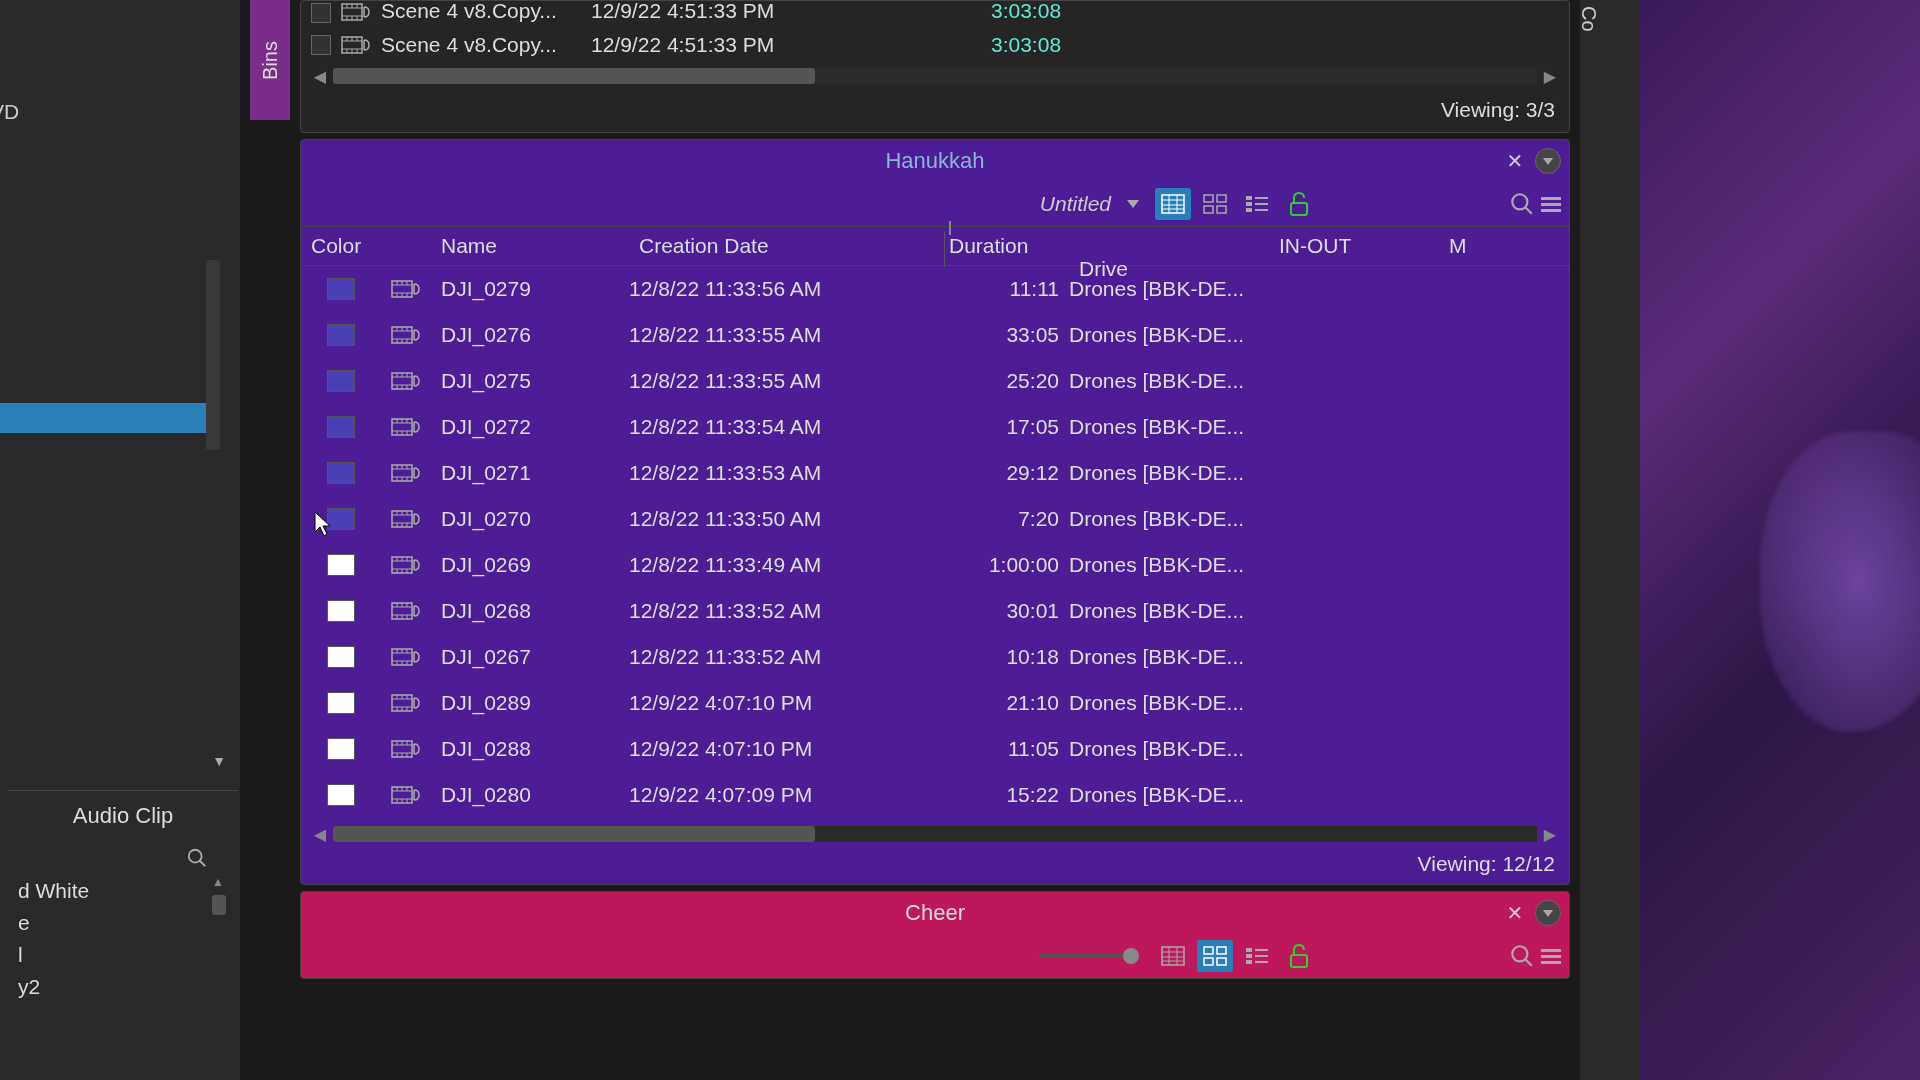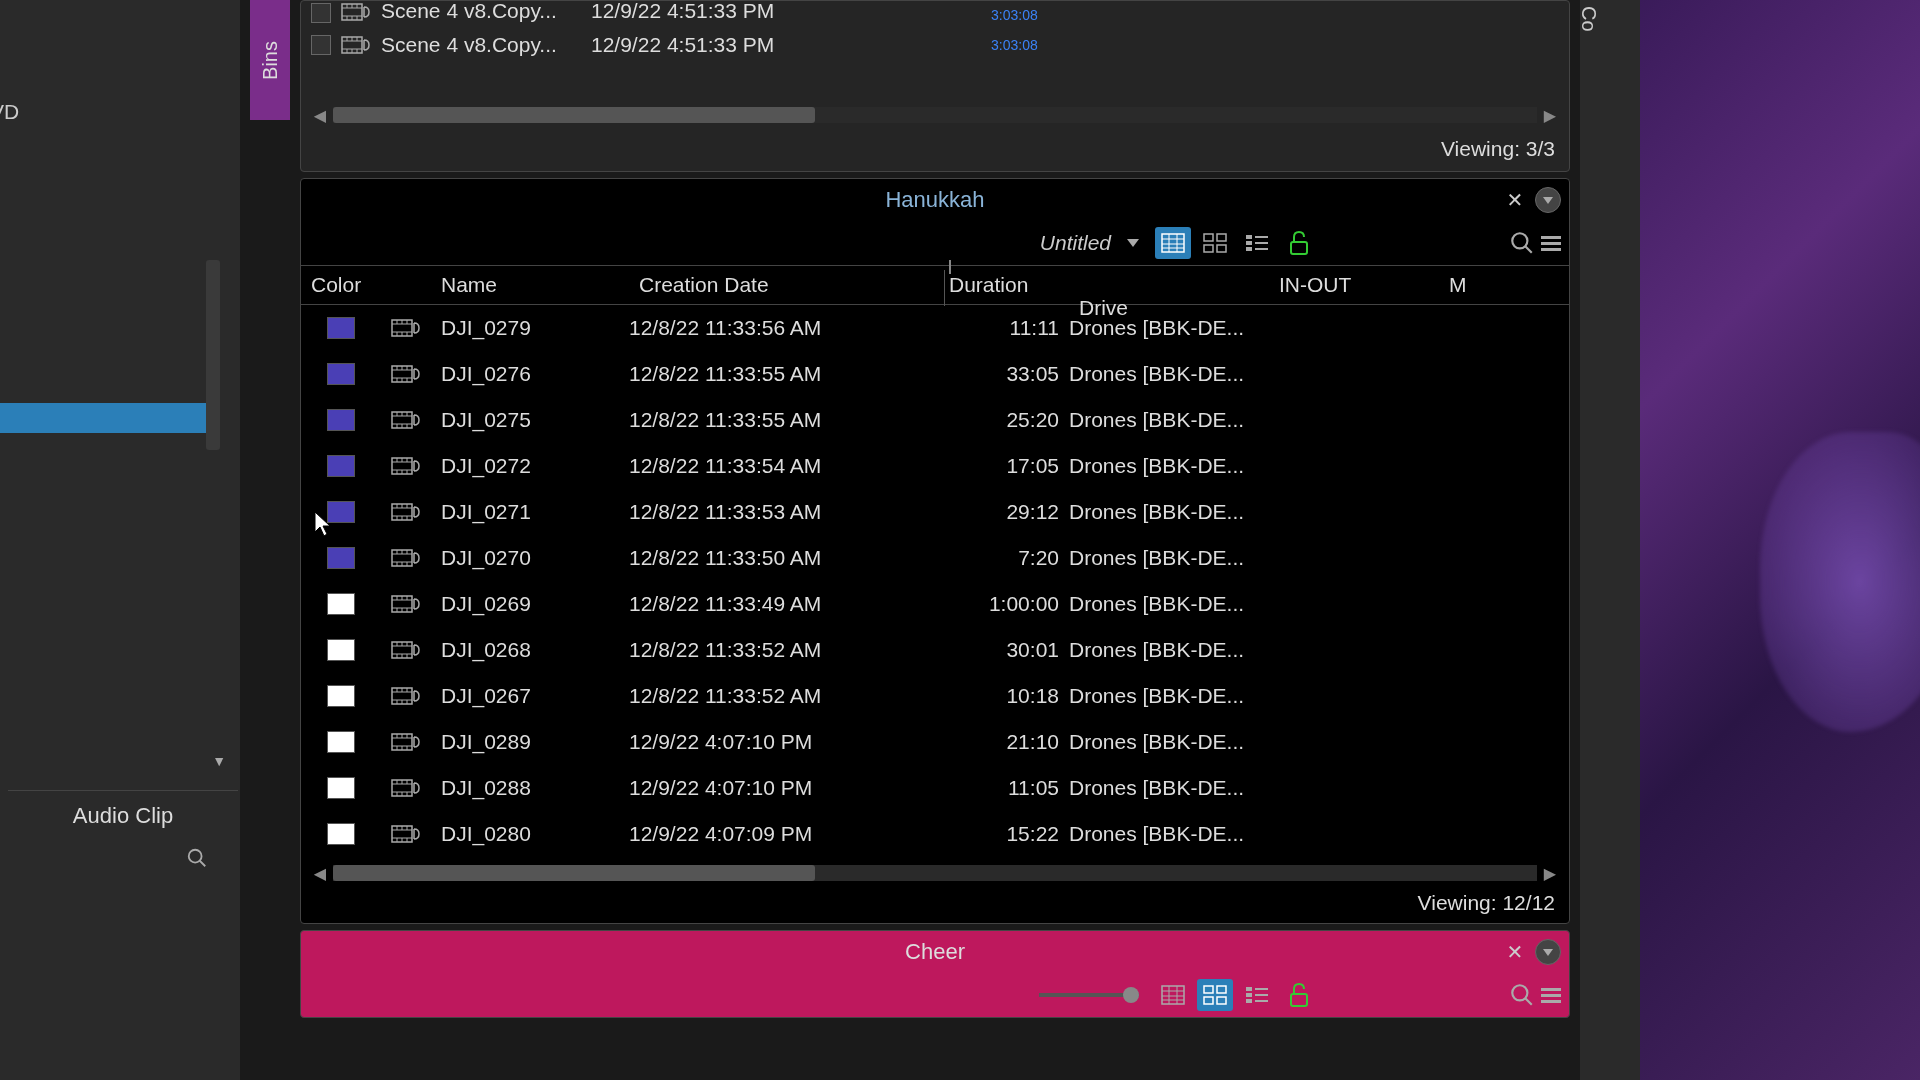--- a/index.html
+++ b/index.html
@@ -27,7 +27,7 @@
 
 .main-area { position: absolute; left: 300px; top: 0; width: 1270px; height: 100%; }
 
-.top-bin { height: 172px; border: 1px solid #444; border-radius: 4px; background: #252525; position: relative; }
+.top-bin { height: 133px; border: 1px solid #444; border-radius: 4px; background: #252525; position: relative; }
 .top-bin-rows { padding: 0 10px; }
 .top-bin-row { display: flex; align-items: center; height: 44px; gap: 10px; }
 .checkbox-sm { width: 20px; height: 20px; border: 1px solid #666; background: #333; }

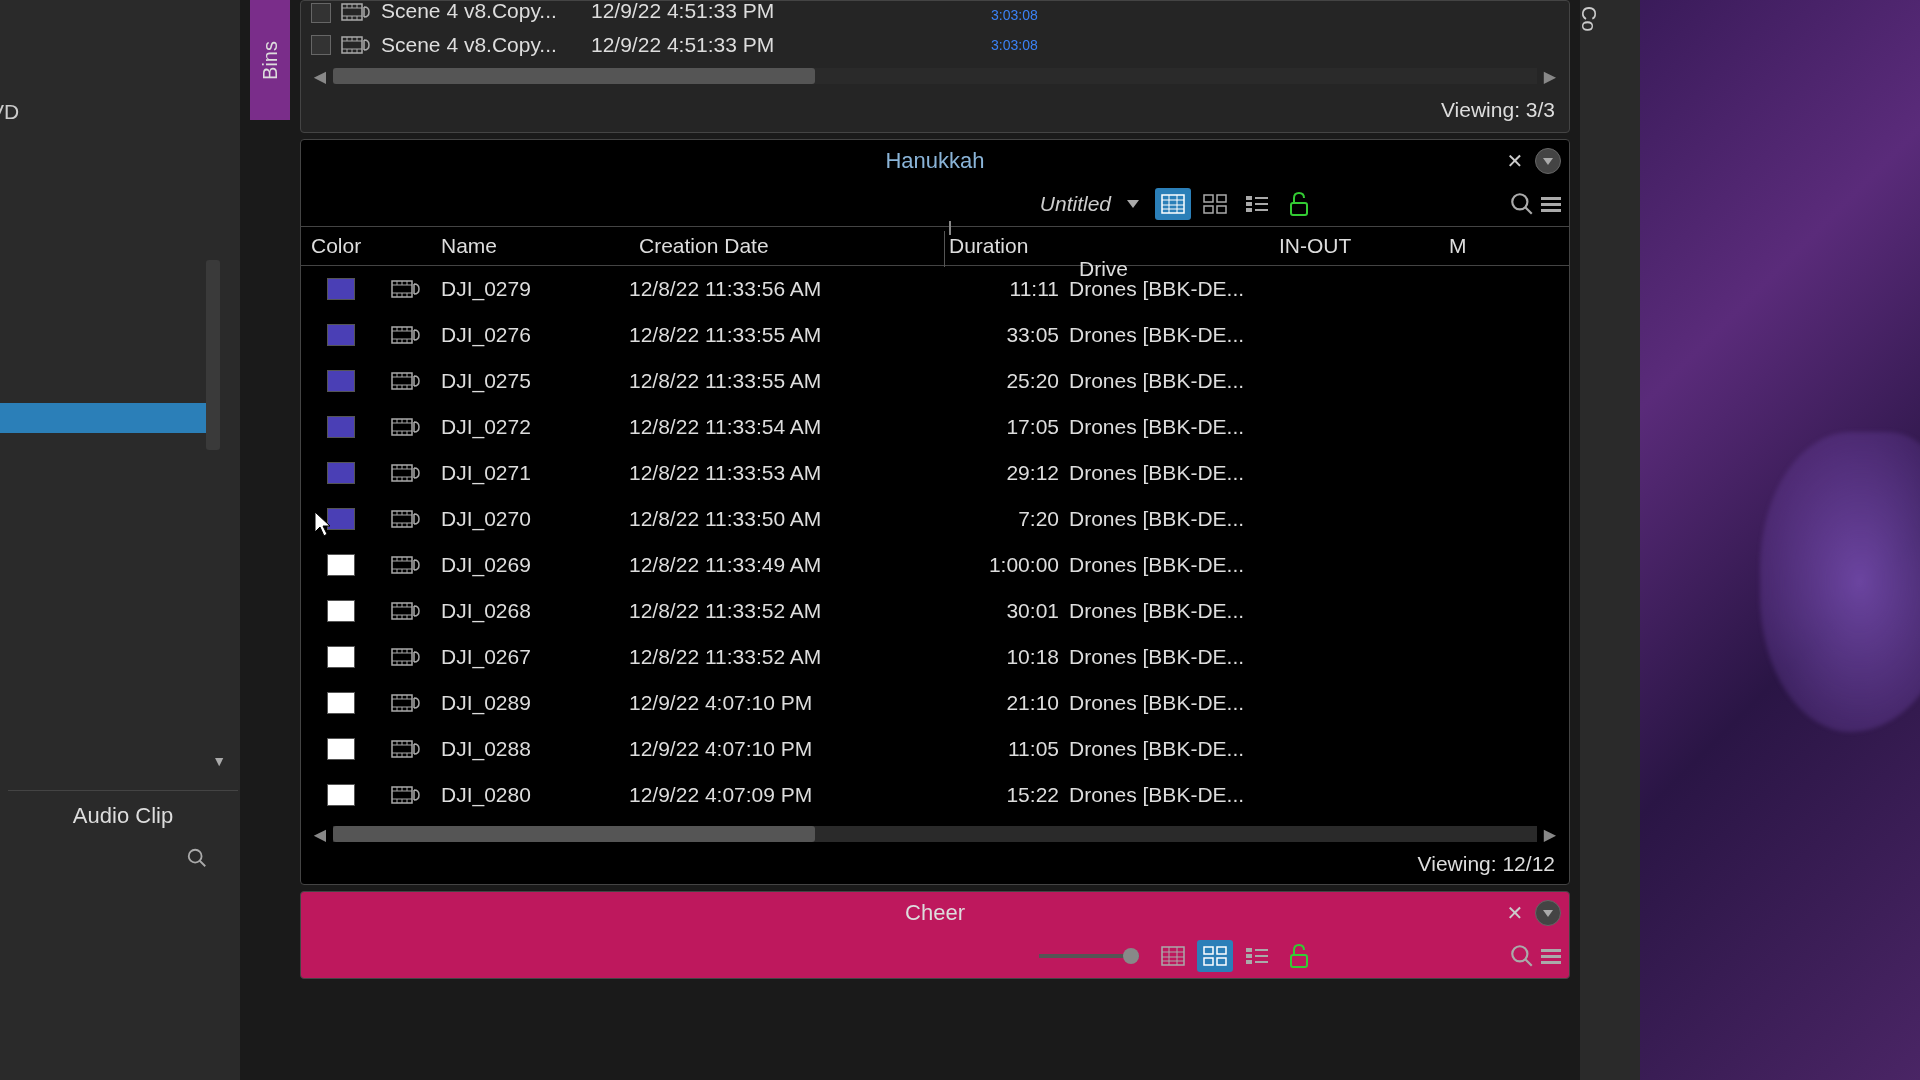--- a/index.html
+++ b/index.html
@@ -34,7 +34,7 @@
 .clip-icon { width: 30px; height: 22px; }
 .top-name { width: 200px; font-size: 21px; color: #ddd; overflow: hidden; text-overflow: ellipsis; white-space: nowrap; }
 .top-date { width: 350px; font-size: 21px; color: #ddd; }
-.top-dur { width: 120px; font-size: 14px; color: #3b82f6; text-align: left; margin-left: 40px; }
+.top-dur { width: 120px; font-size: 21px; color: #5eead4; text-align: left; margin-left: 40px; }
 
 .hscroll { position: absolute; bottom: 46px; left: 10px; right: 10px; height: 20px; display: flex; align-items: center; }
 .hscroll-arrow { width: 18px; height: 18px; color: #888; display: flex; align-items: center; justify-content: center; cursor: pointer; }

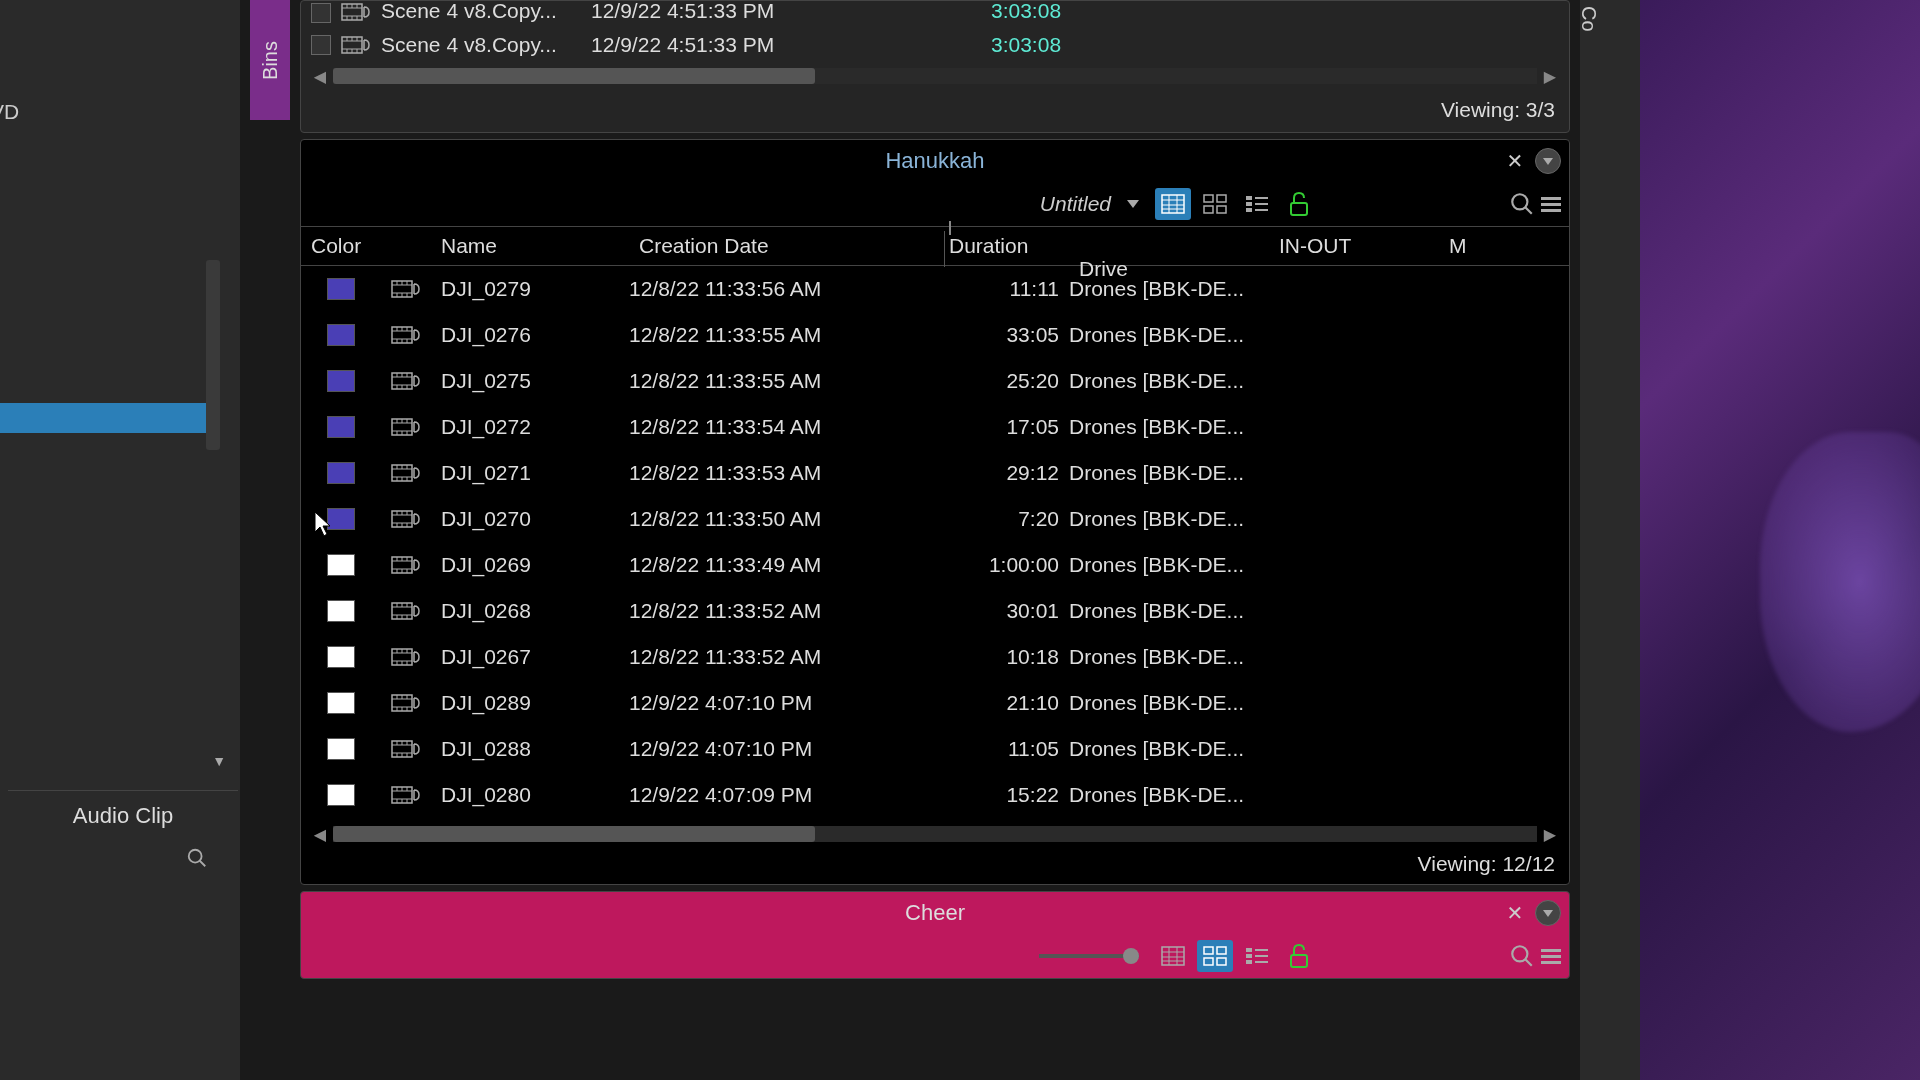--- a/index.html
+++ b/index.html
@@ -42,7 +42,7 @@
 .hscroll-thumb { position: absolute; left: 0; width: 40%; height: 100%; background: #555; border-radius: 3px; }
 .viewing-label { position: absolute; bottom: 10px; right: 14px; font-size: 21px; color: #ddd; }
 
-.mid-bin { margin-top: 6px; border: 1px solid #444; border-radius: 4px; background: #000000; position: relative; }
+.mid-bin { margin-top: 6px; border: 1px solid #444; border-radius: 4px; background: #4c1d95; position: relative; }
 .bin-header { display: flex; align-items: center; height: 42px; padding: 0 8px; position: relative; }
 .bin-title { position: absolute; left: 50%; transform: translateX(-50%); color: #8ab4d8; font-size: 22px; }
 .bin-header-right { margin-left: auto; display: flex; gap: 8px; align-items: center; }

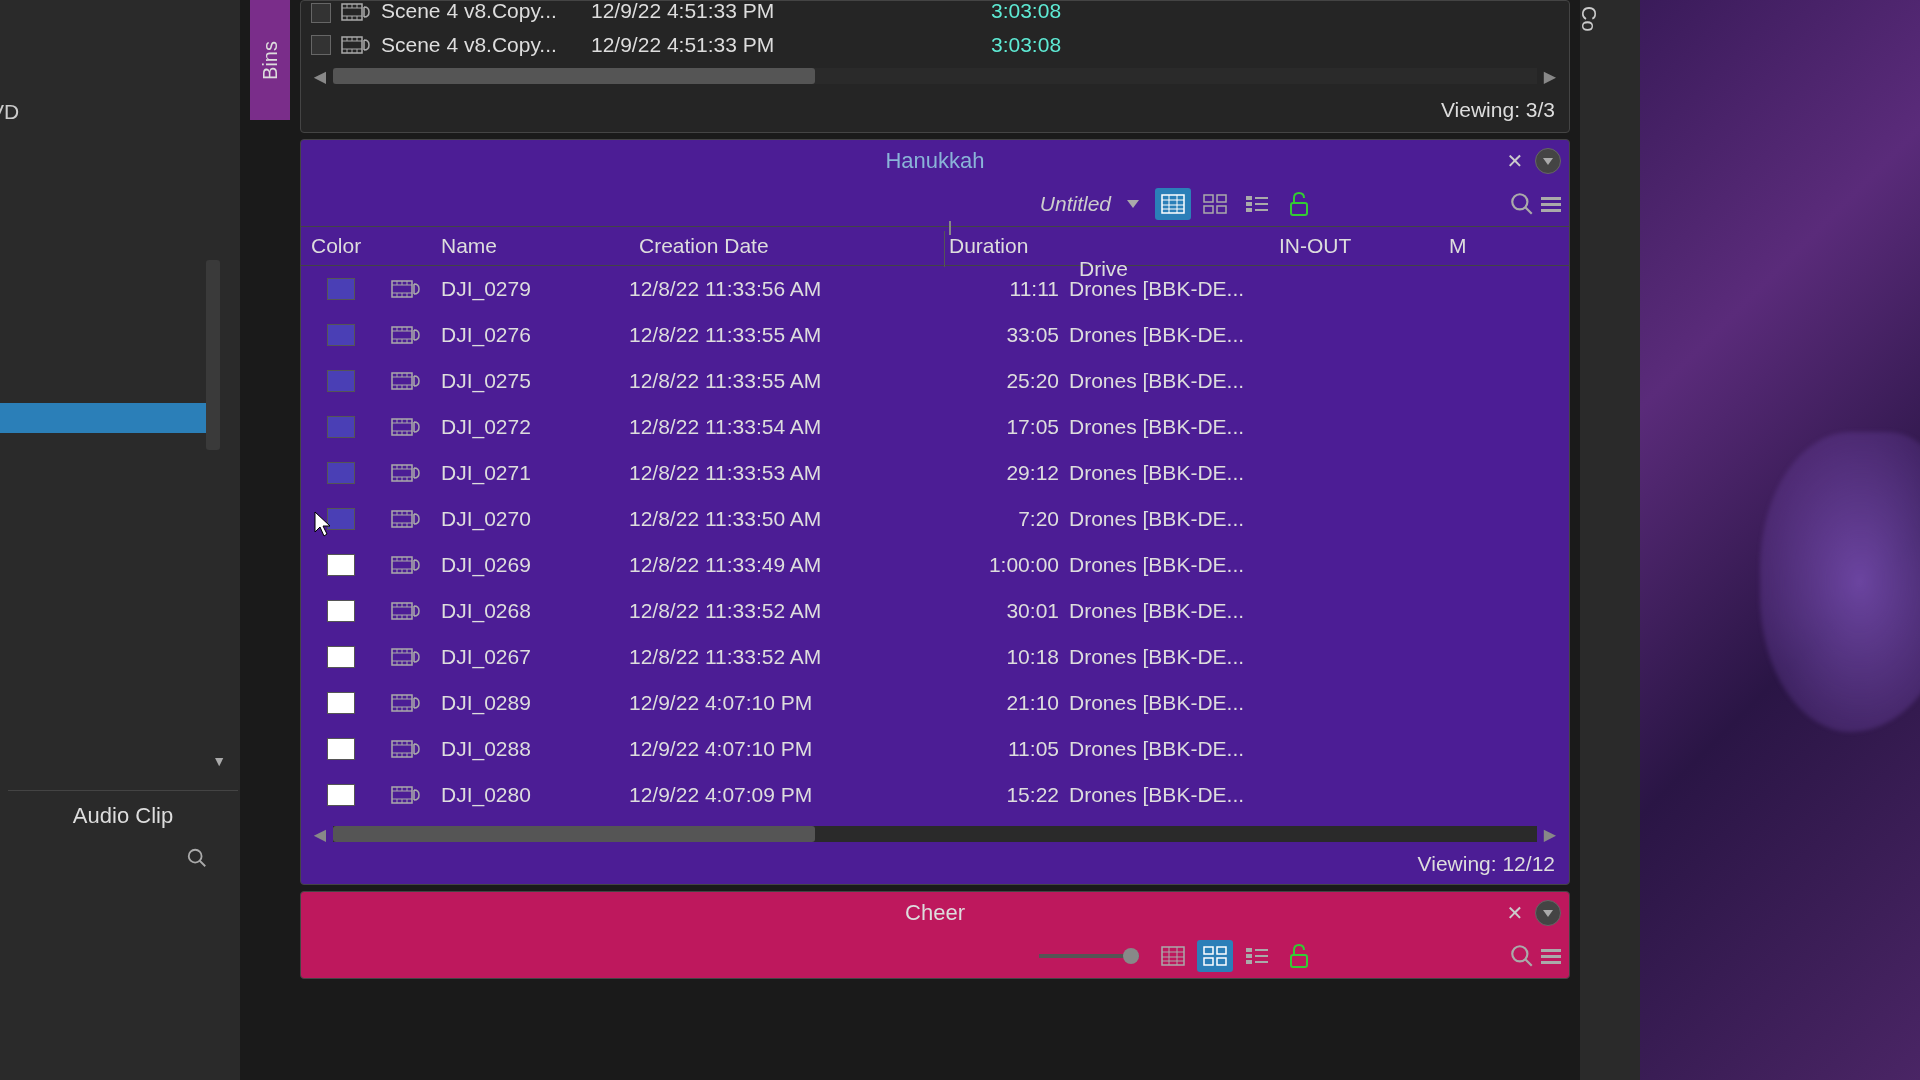--- a/index.html
+++ b/index.html
@@ -117,6 +117,16 @@
           <circle cx="10" cy="10" r="7" fill="none" stroke="#aaa" stroke-width="2"></circle>
           <line x1="15" y1="15" x2="21" y2="21" stroke="#aaa" stroke-width="2"></line>
         </svg>
+    </div>
+    <div class="left-list">
+      <div class="left-list-item">d White</div>
+      <div class="left-list-item">e</div>
+      <div class="left-list-item">l</div>
+      <div class="left-list-item">y2</div>
+      <div class="left-list-scroll">
+        <div class="left-list-scroll-up">▲</div>
+        <div class="left-list-scroll-thumb"></div>
+      </div>
     </div>
   </div>
 </div>

